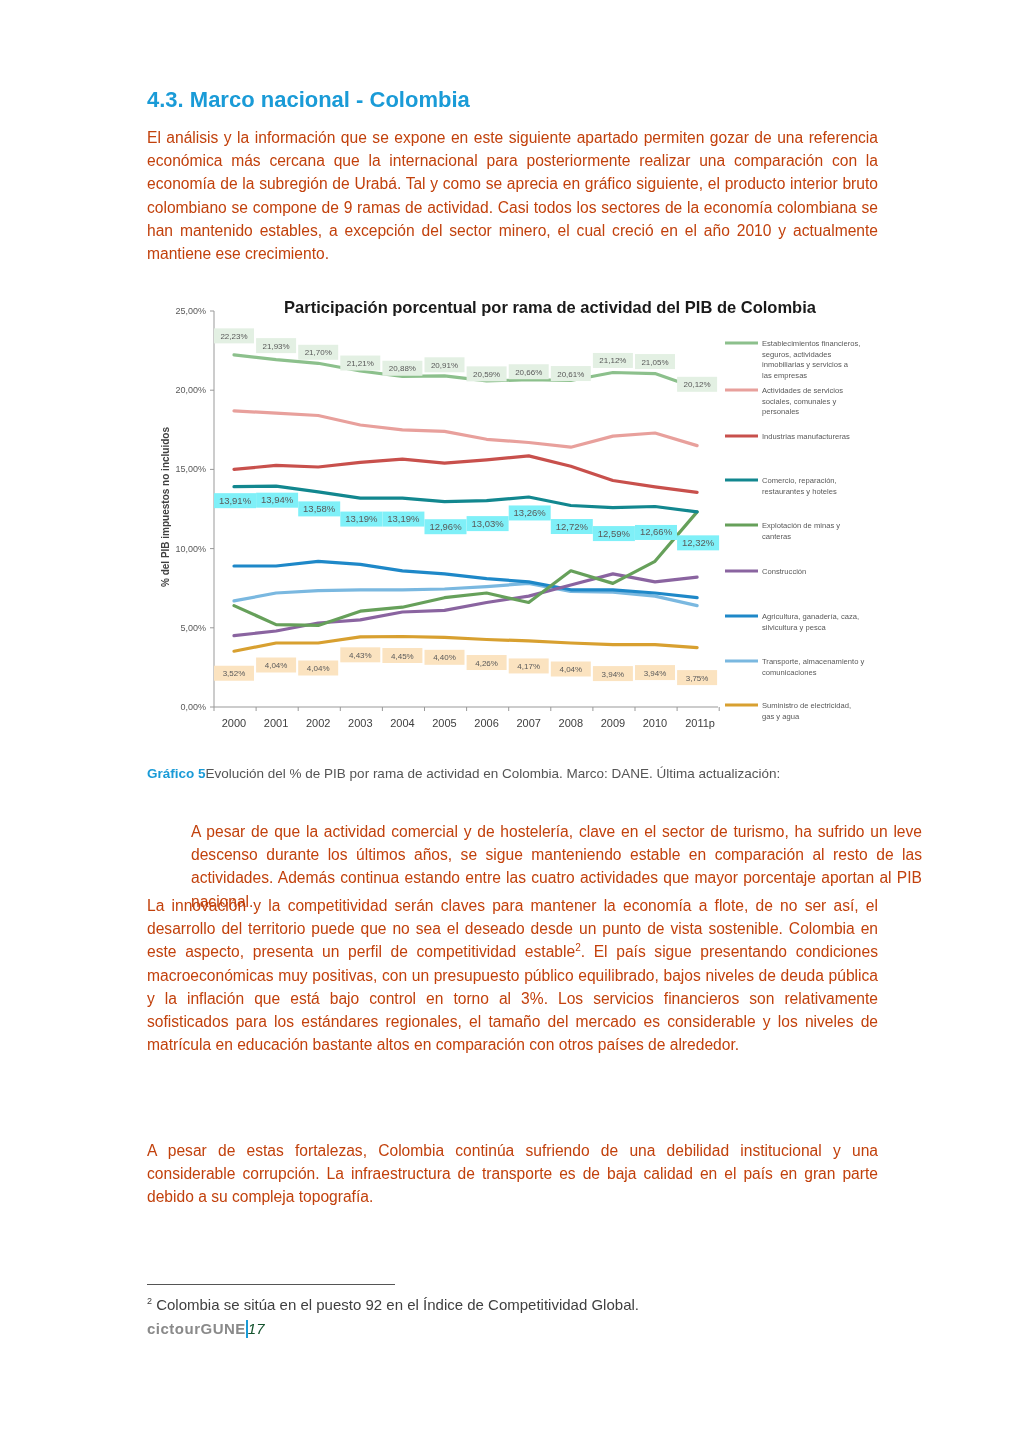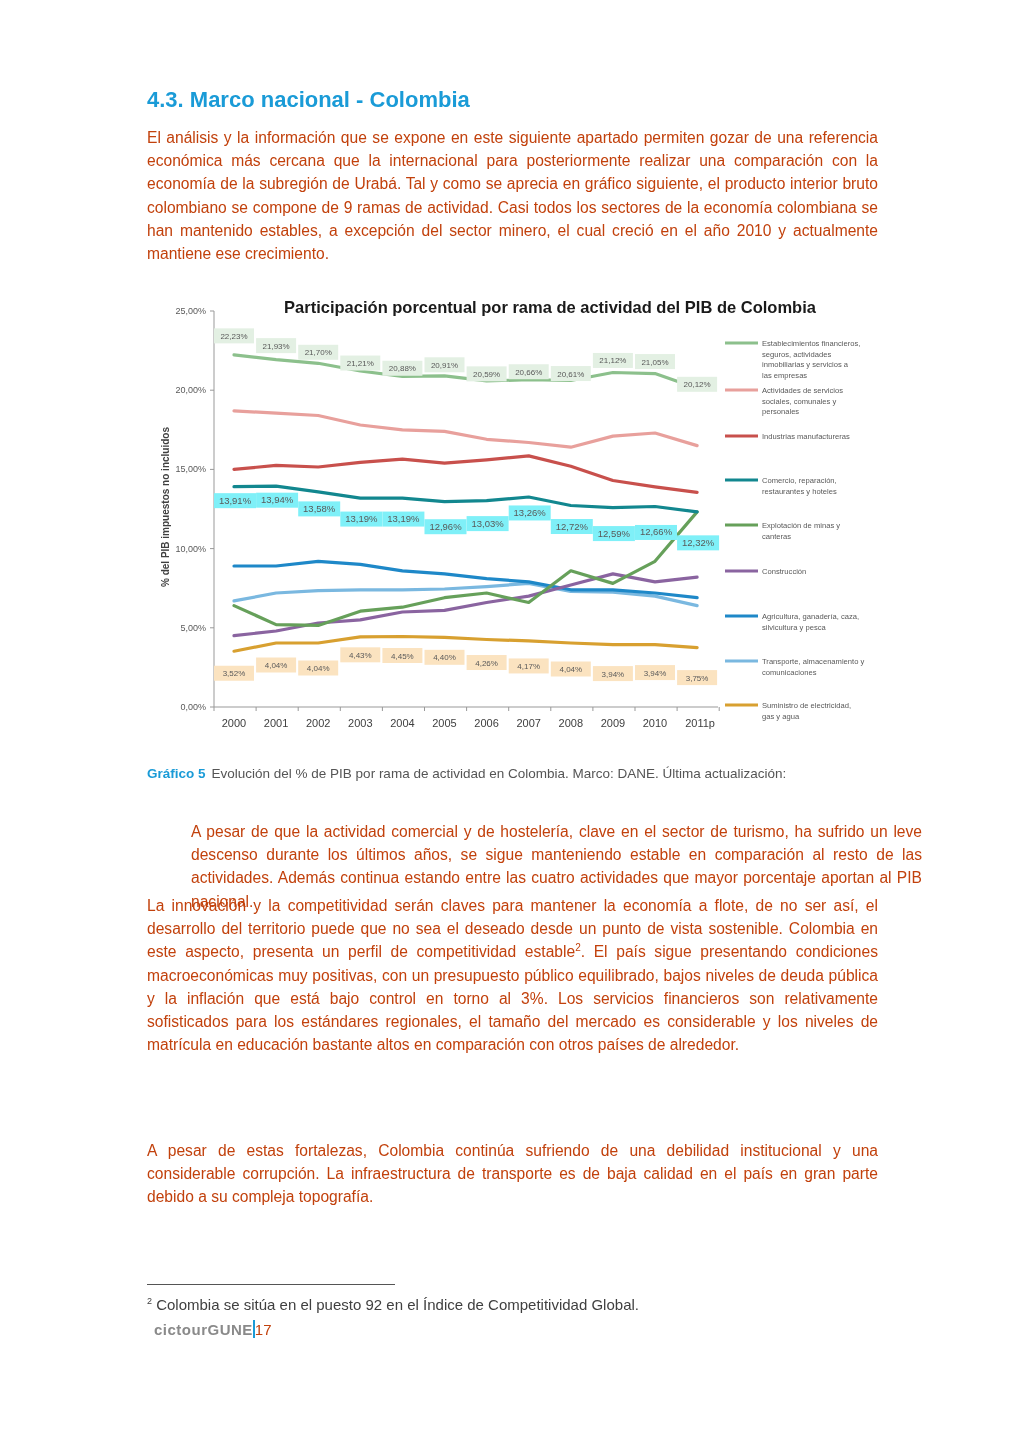--- a/index.html
+++ b/index.html
@@ -15,7 +15,7 @@
   #p4 { top:1139px; }
   .chart { position:absolute; left:150px; top:290px; width:740px; height:450px; }
   .caption { position:absolute; left:147px; top:765px; width:731px; font-size:13.5px; line-height:18px; color:#555; }
-  .caption .lbl { color:#1a9bd7; font-weight:bold; margin-right:6px; }
+  .caption .lbl { color:#1a9bd7; font-weight:bold; }
   .caption .rest { display:inline; }
   .caption .date { display:block; padding-left:72px; }
   .fn-rule { position:absolute; left:147px; top:1284px; width:248px; height:1px; background:#555; }

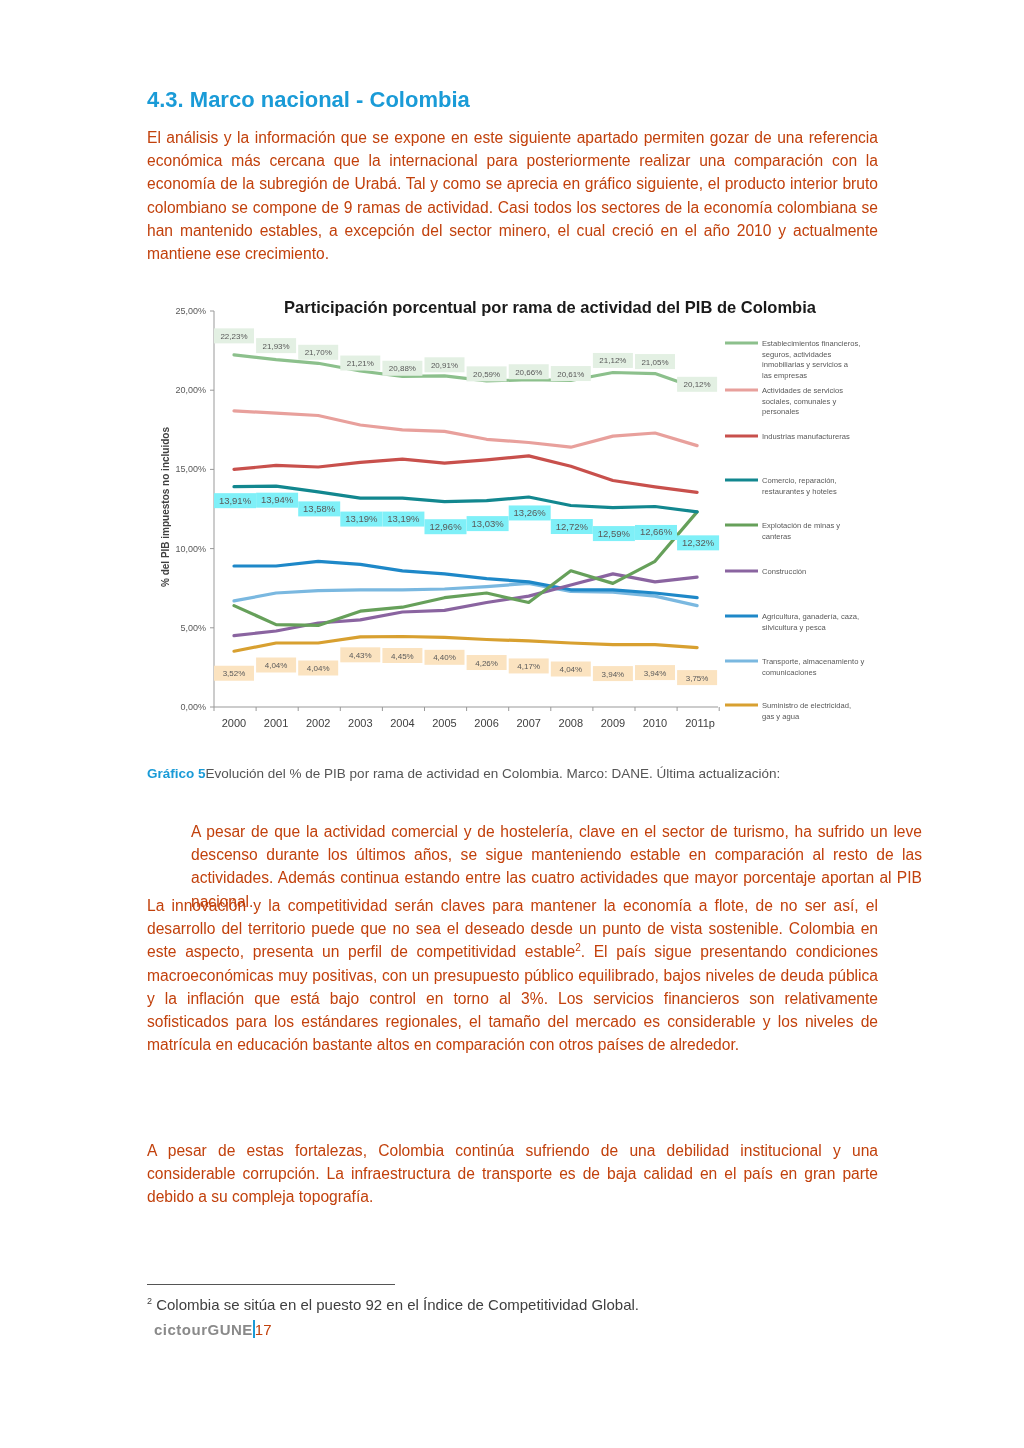--- a/index.html
+++ b/index.html
@@ -21,7 +21,7 @@
   .fn-rule { position:absolute; left:147px; top:1284px; width:248px; height:1px; background:#555; }
   .footnote { position:absolute; left:147px; top:1296px; font-size:15px; color:#404040; }
   .footnote sup { font-size:9px; }
-  .footer { position:absolute; left:154px; top:1320px; font-size:15px; display:flex; align-items:center; }
+  .footer { position:absolute; left:147px; top:1320px; font-size:15px; display:flex; align-items:flex-start; }
   .brand { font-weight:bold; color:#8a8a8a; letter-spacing:0.5px; font-size:15px; }
   .bar { width:2px; height:18px; background:#1a9bd7; }
   .pagenum { color:#c2410c; }

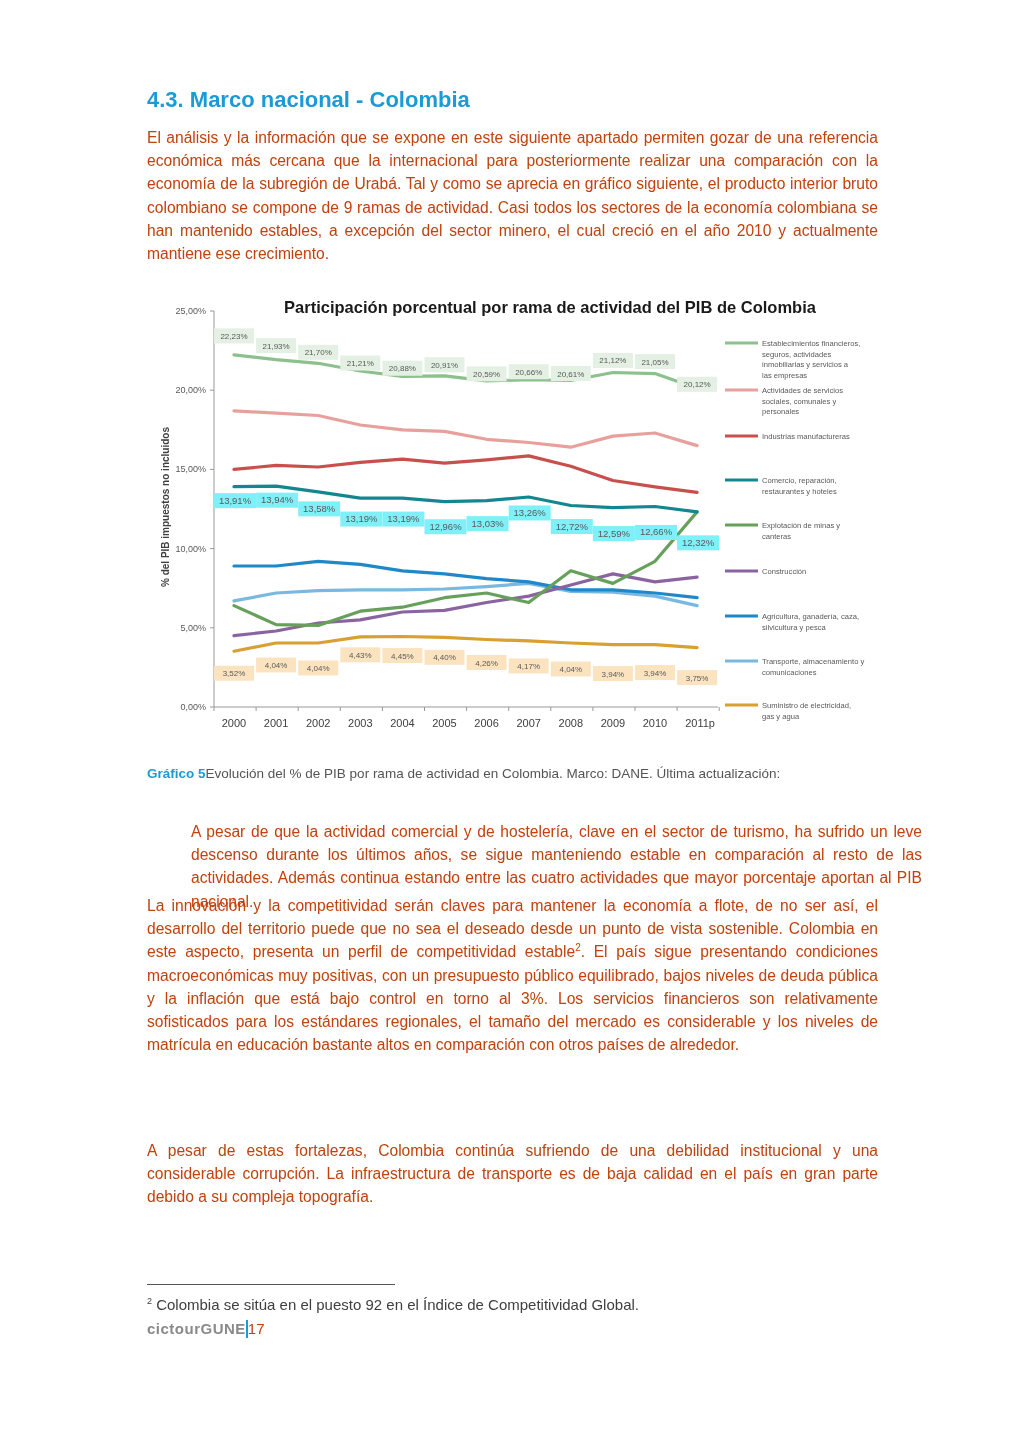--- a/index.html
+++ b/index.html
@@ -24,7 +24,7 @@
   .footer { position:absolute; left:147px; top:1320px; font-size:15px; display:flex; align-items:flex-start; }
   .brand { font-weight:bold; color:#8a8a8a; letter-spacing:0.5px; font-size:15px; }
   .bar { width:2px; height:18px; background:#1a9bd7; }
-  .pagenum { color:#c2410c; }
+  .pagenum { color:#14532d;font-style:italic; }
   svg text { font-family:"Liberation Sans", "DejaVu Sans", sans-serif; }
 </style>
 </head>

